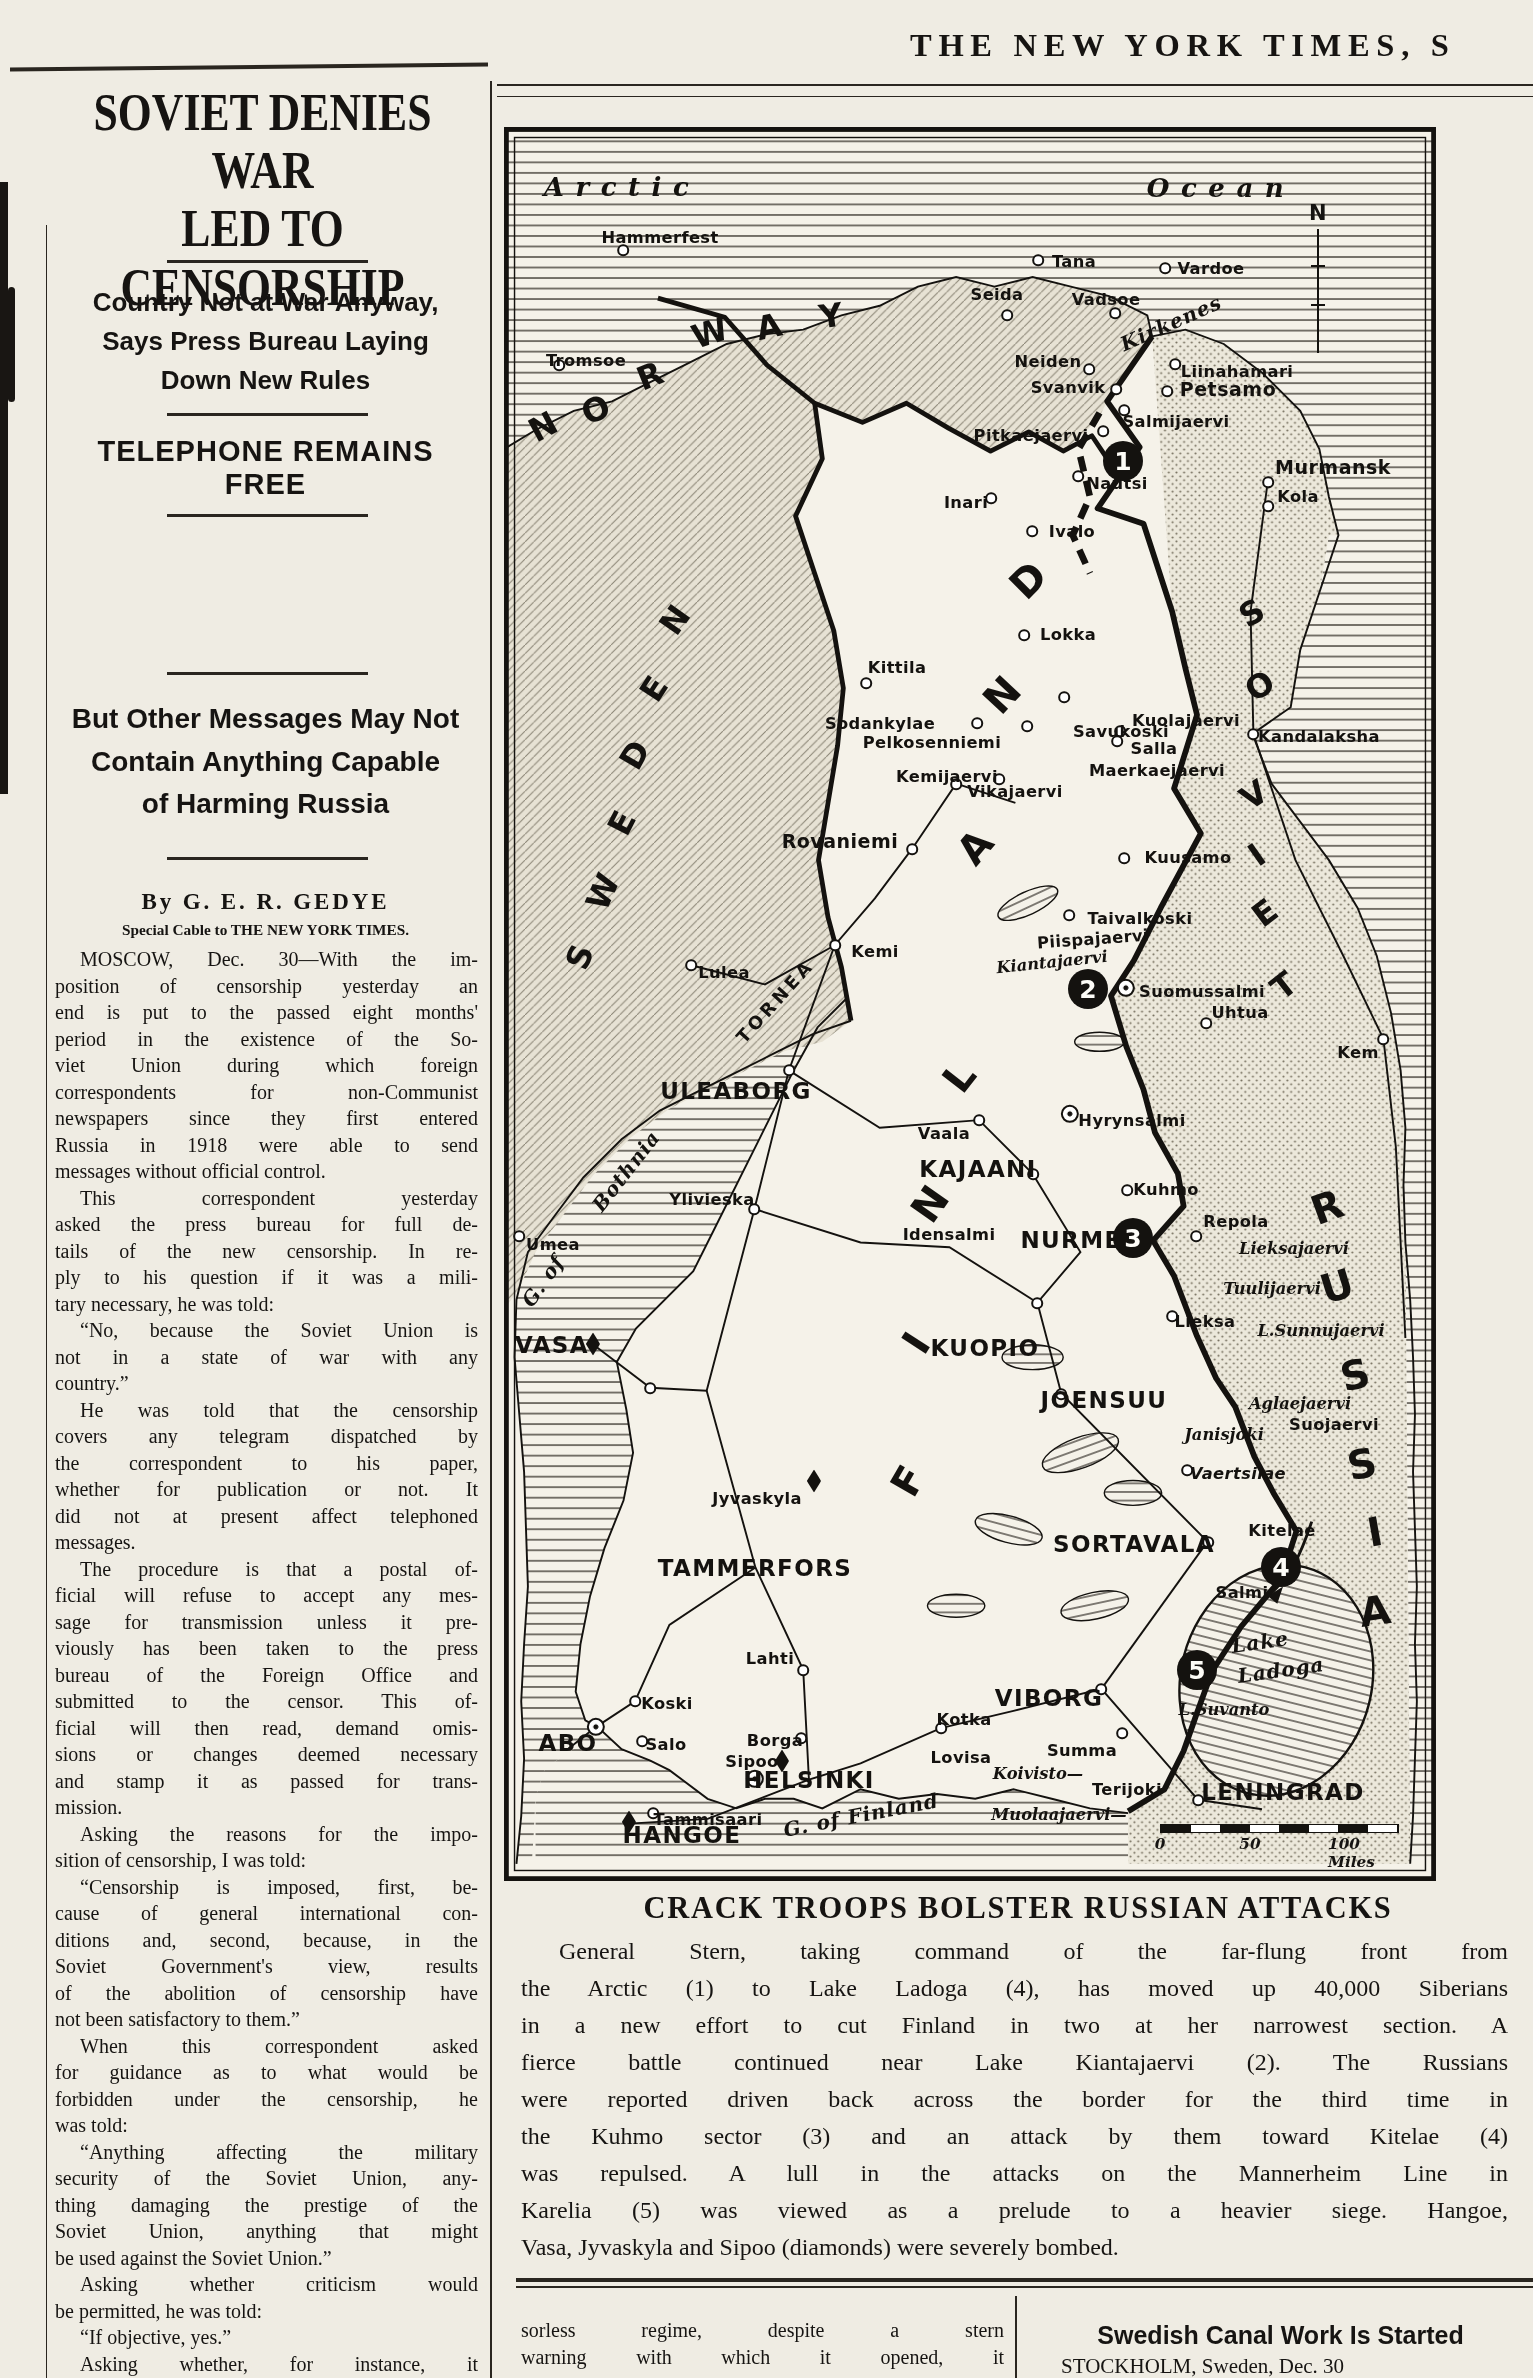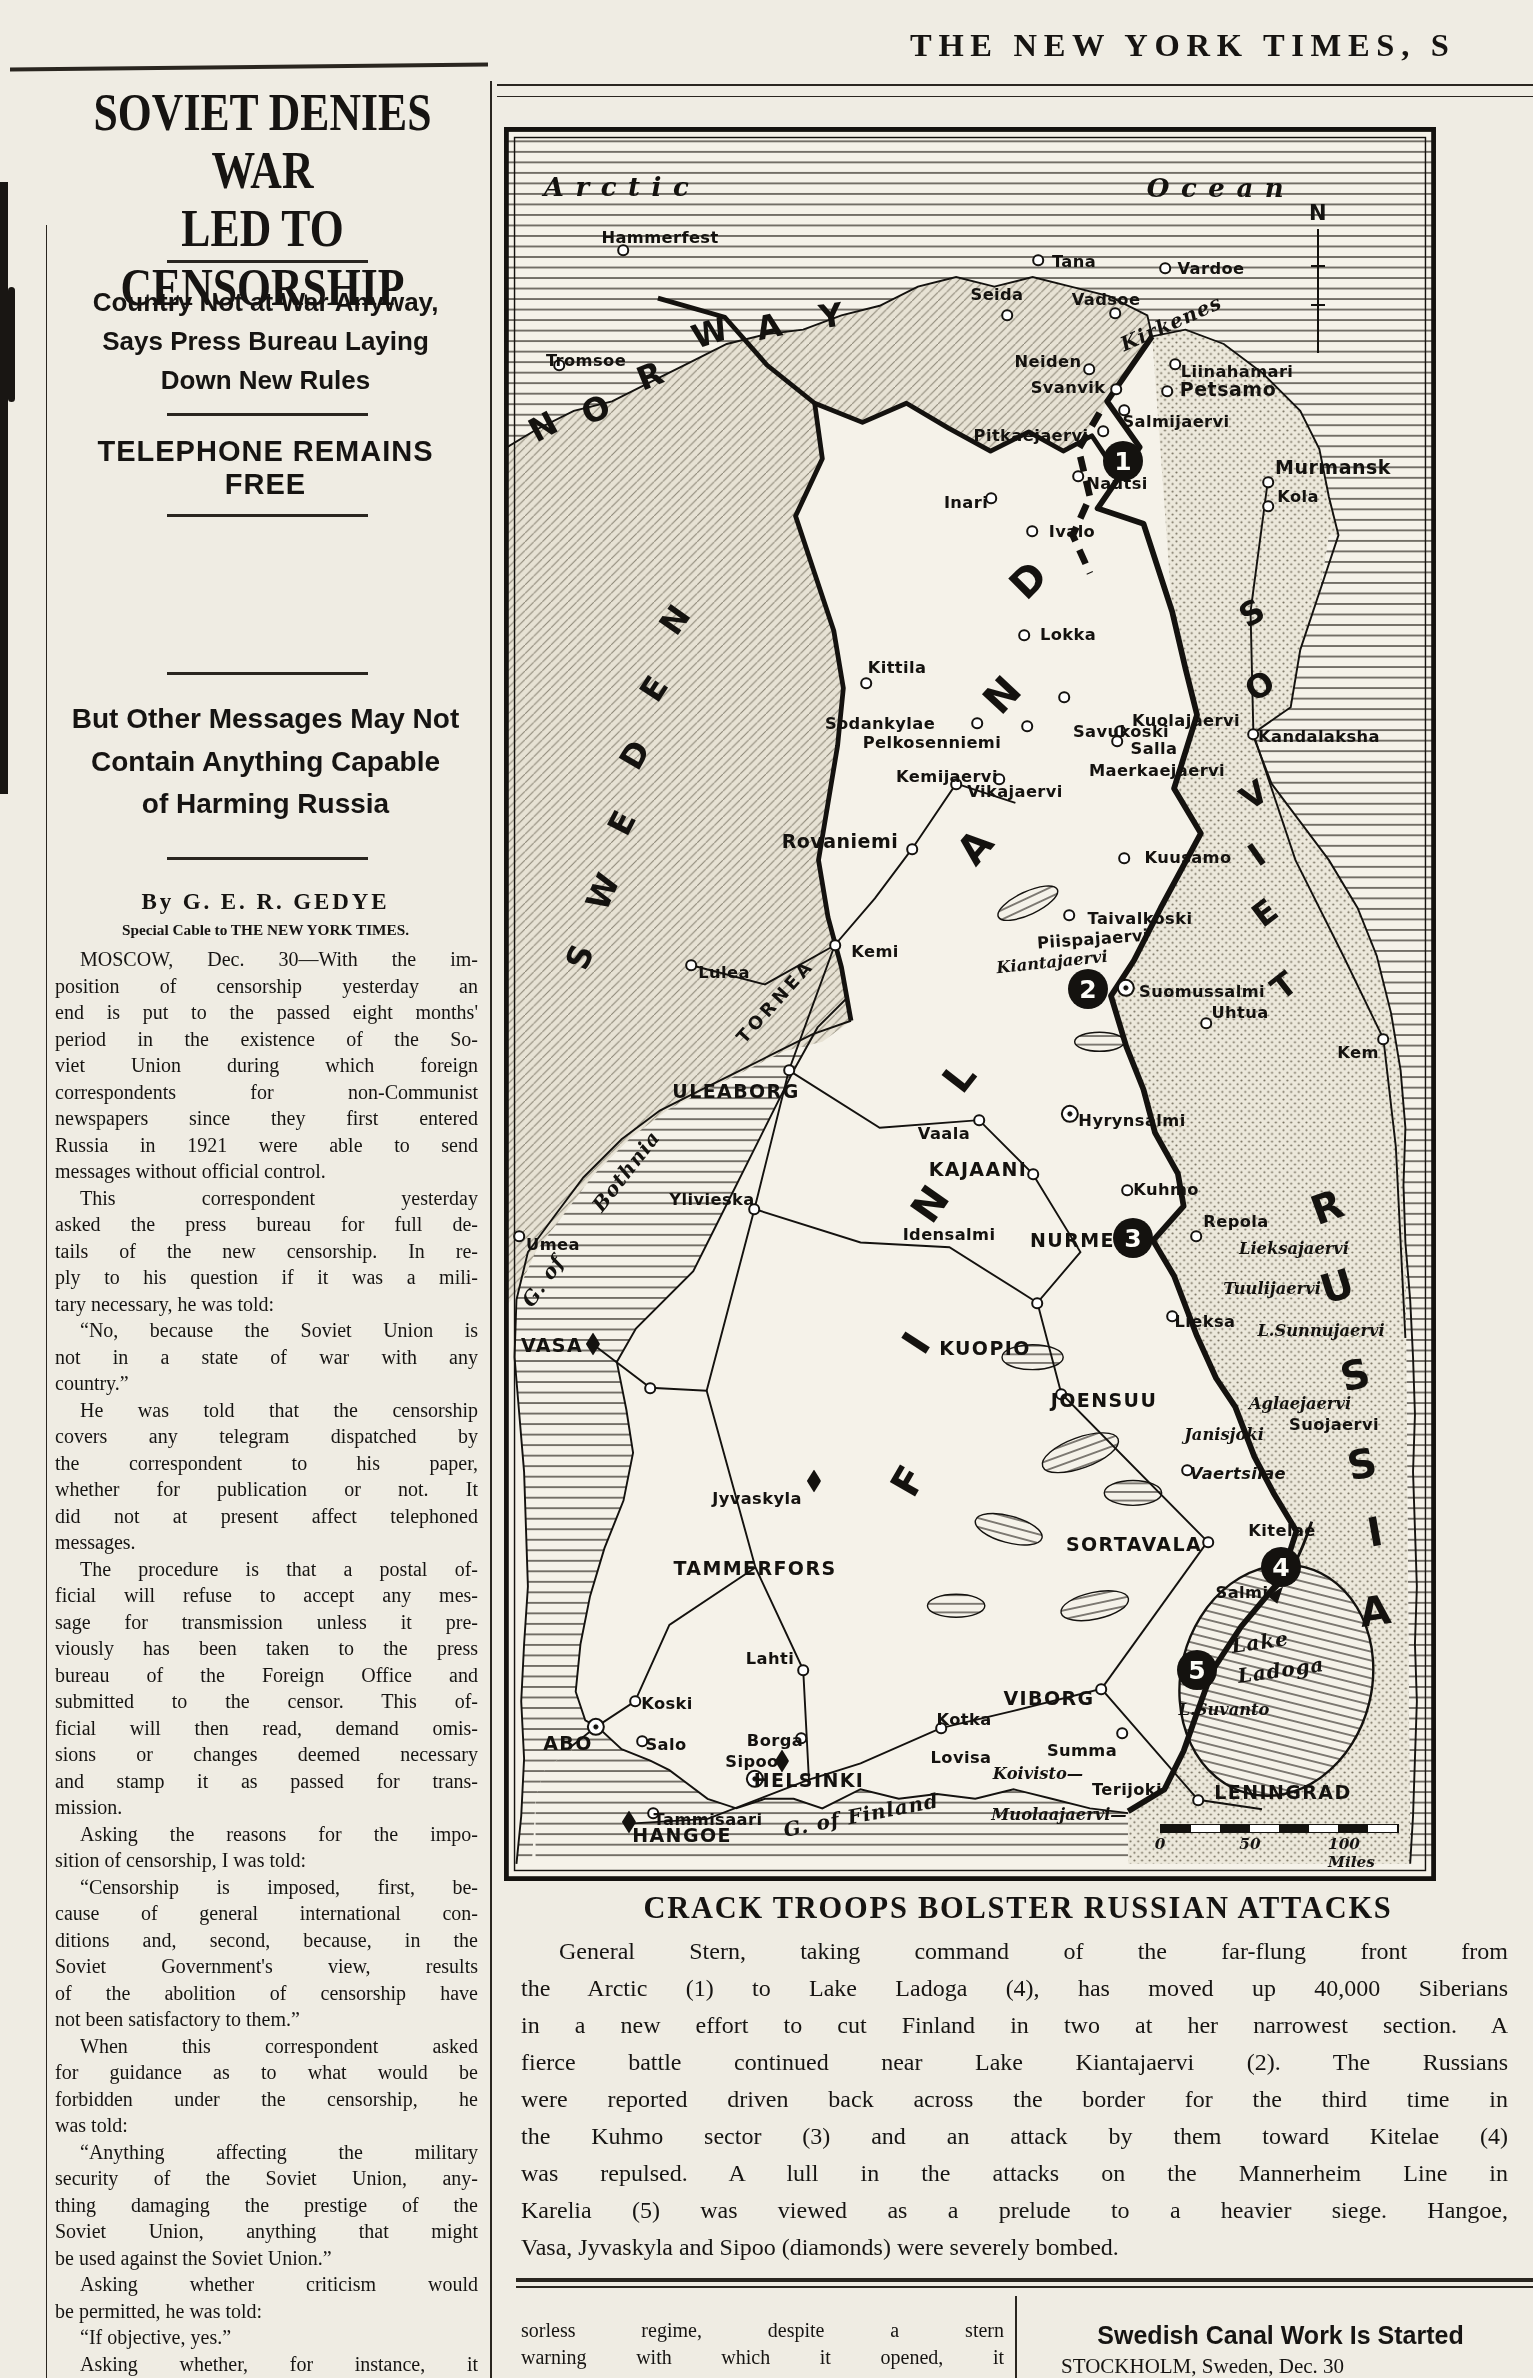--- a/index.html
+++ b/index.html
@@ -38,7 +38,7 @@
       font-family:"DejaVu Sans",sans-serif;z-index:5;}
   .t{font-size:16.3px;font-weight:700;letter-spacing:0.4px;}
   .T{font-size:19px;font-weight:800;letter-spacing:0.5px;}
-  .c{font-size:19px;font-weight:800;letter-spacing:1.4px;}
+  .c{font-size:23px;font-weight:800;letter-spacing:1.4px;}
   .w{font:italic 600 16.3px "DejaVu Serif",serif;}
   .w2{font:italic 700 20px "DejaVu Serif",serif;letter-spacing:1px;}
   .W{font:italic 700 26px "DejaVu Serif",serif;letter-spacing:11.5px;}

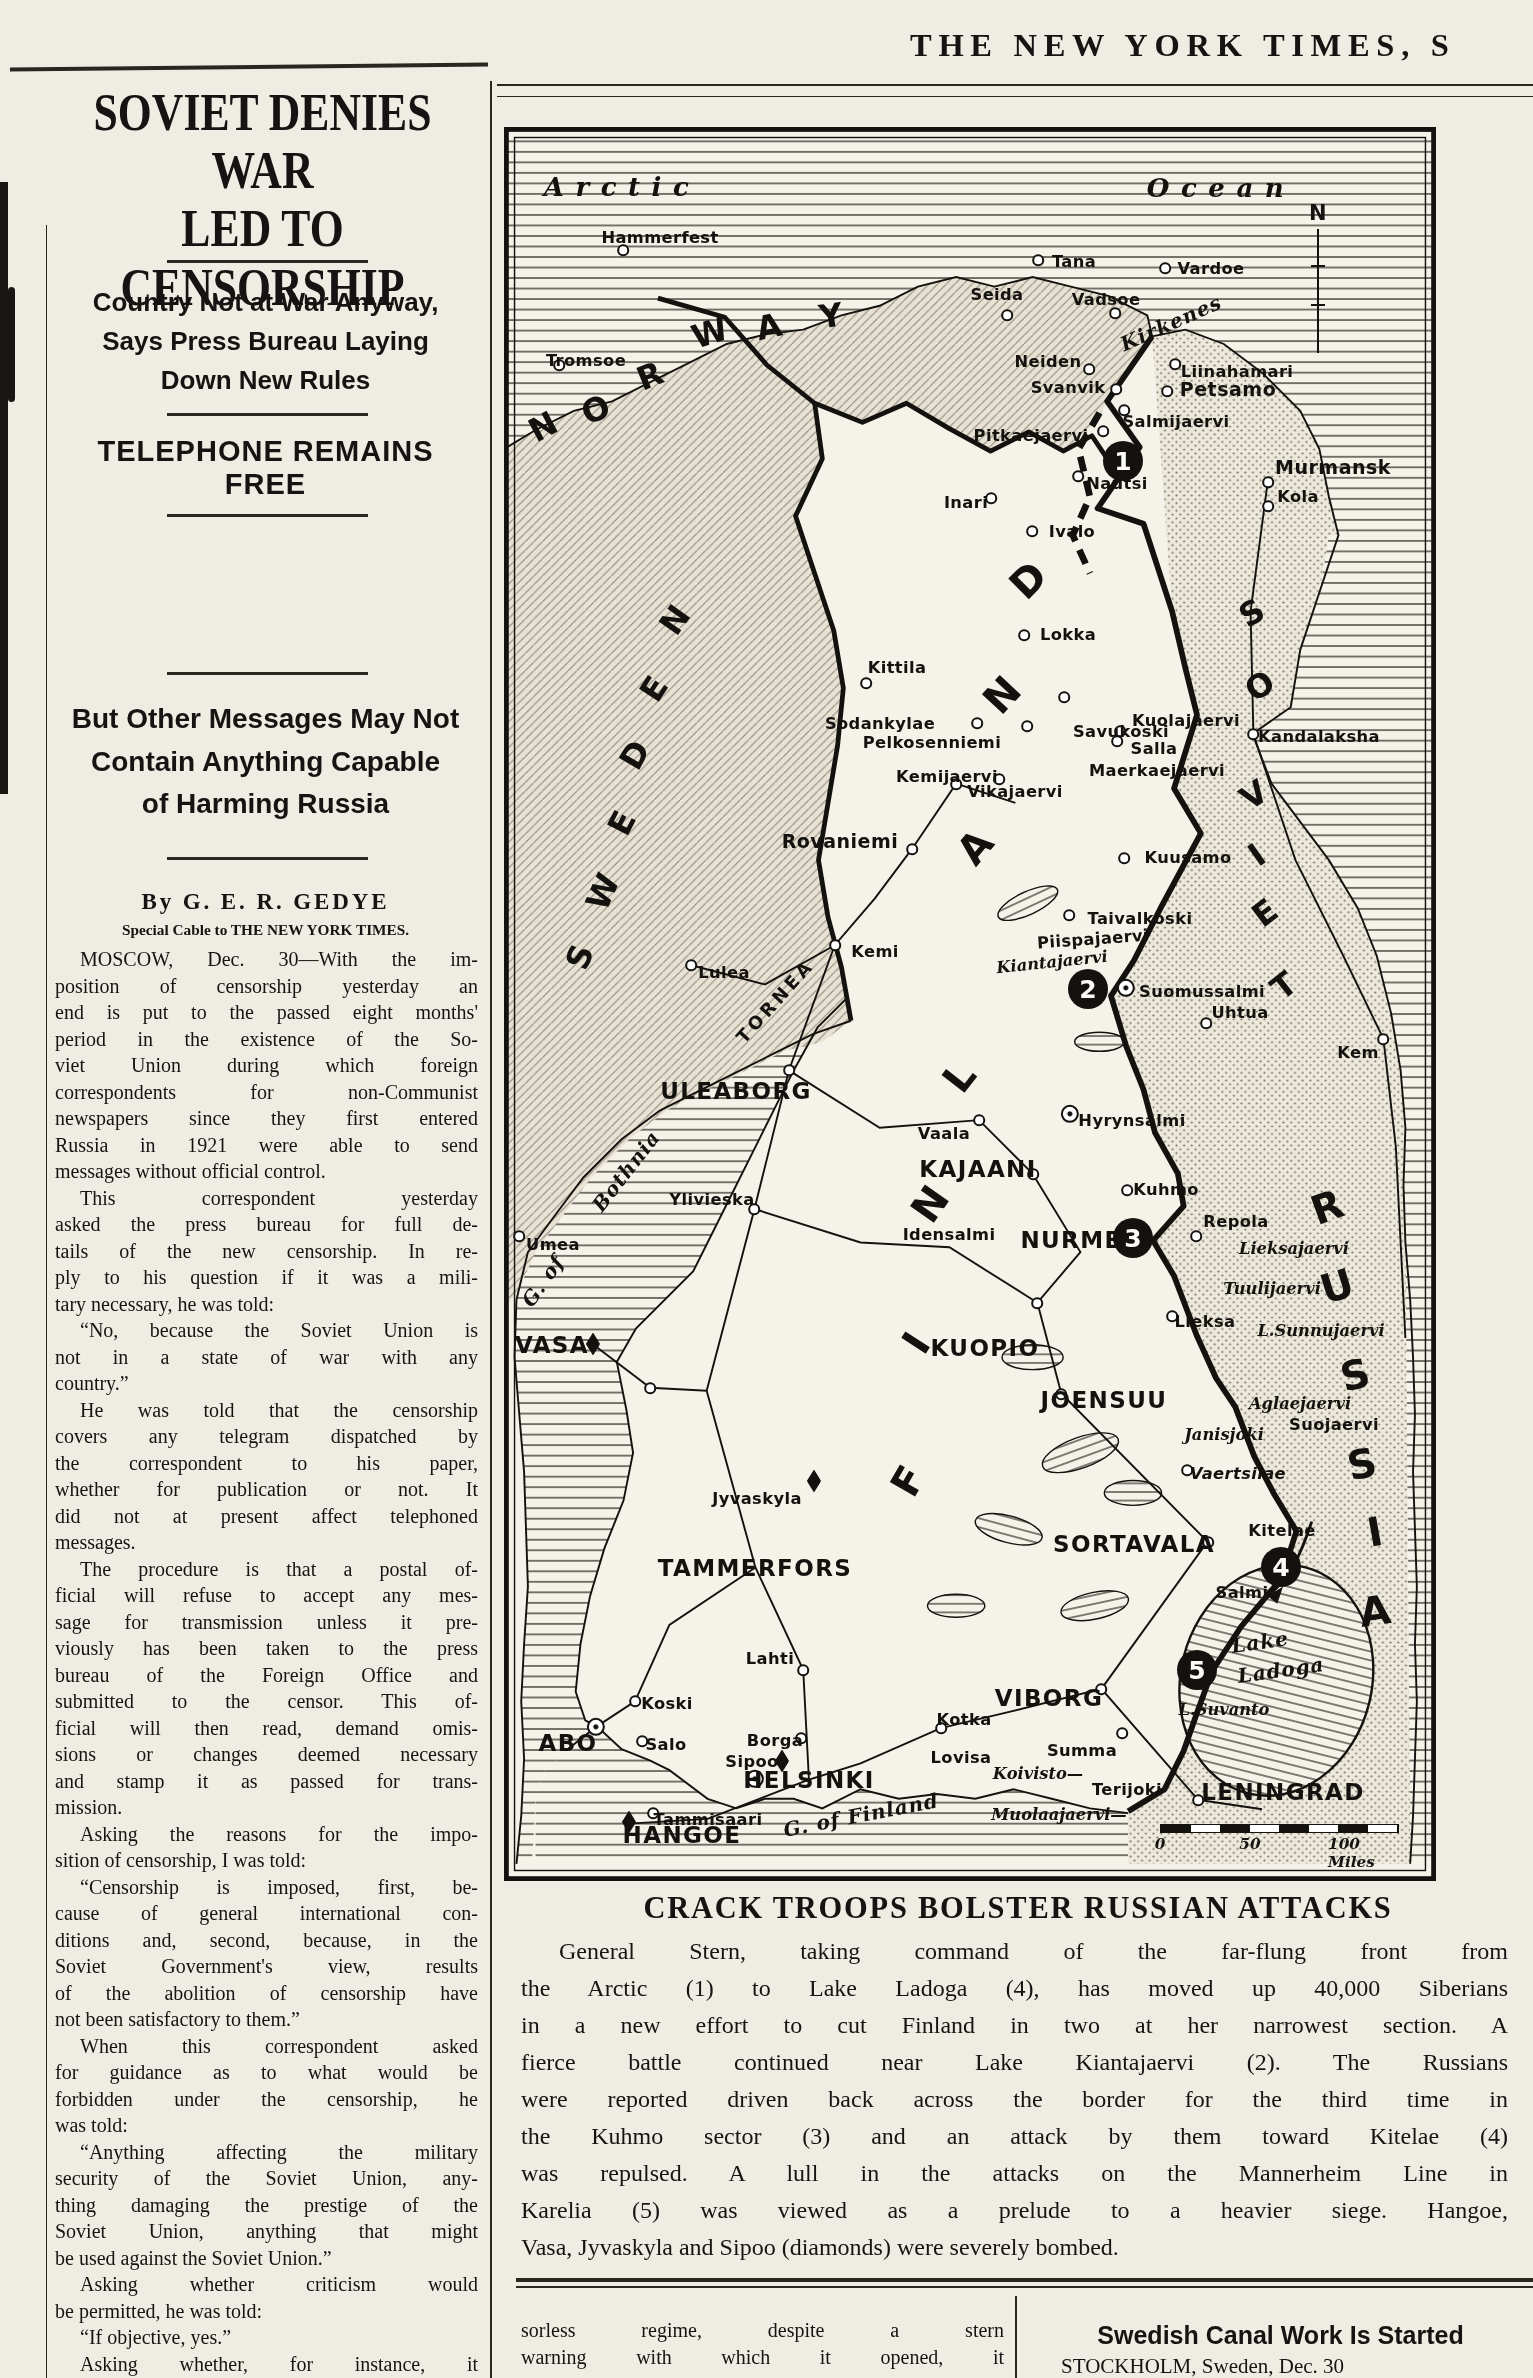--- a/index.html
+++ b/index.html
@@ -121,7 +121,7 @@
     <div class="bl">viet Union during which foreign</div>
     <div class="bl">correspondents for non-Communist</div>
     <div class="bl">newspapers since they first entered</div>
-    <div class="bl">Russia in 1921 were able to send</div>
+    <div class="bl">Russia in 1918 were able to send</div>
     <div class="bl end">messages without official control.</div>
     <div class="bl ind">This correspondent yesterday</div>
     <div class="bl">asked the press bureau for full de-</div>

